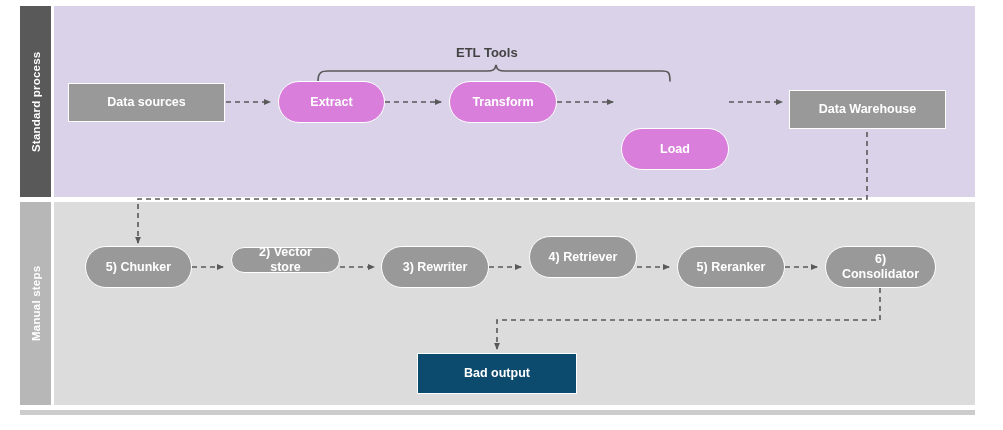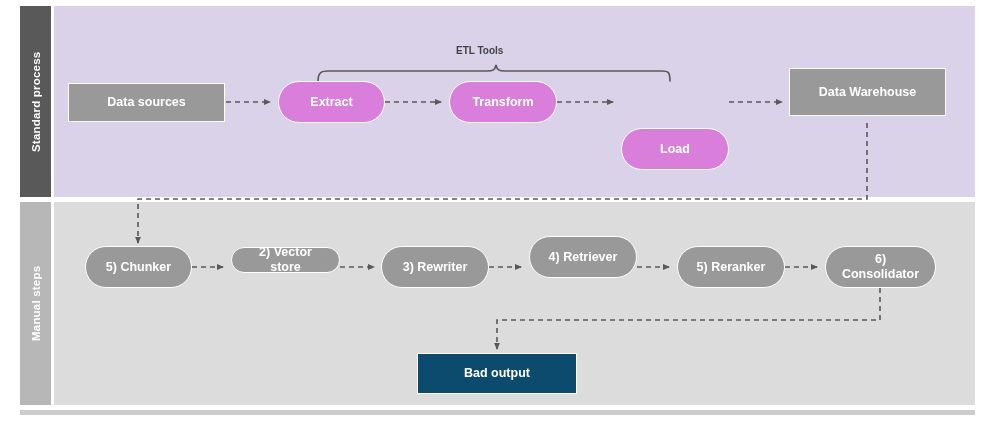--- a/index.html
+++ b/index.html
@@ -94,7 +94,7 @@
   .brace-label {
     position: absolute;
     color: #434343;
-    font-size: 10px;
+    font-size: 13px;
     font-weight: bold;
     white-space: nowrap;
     user-select: none;

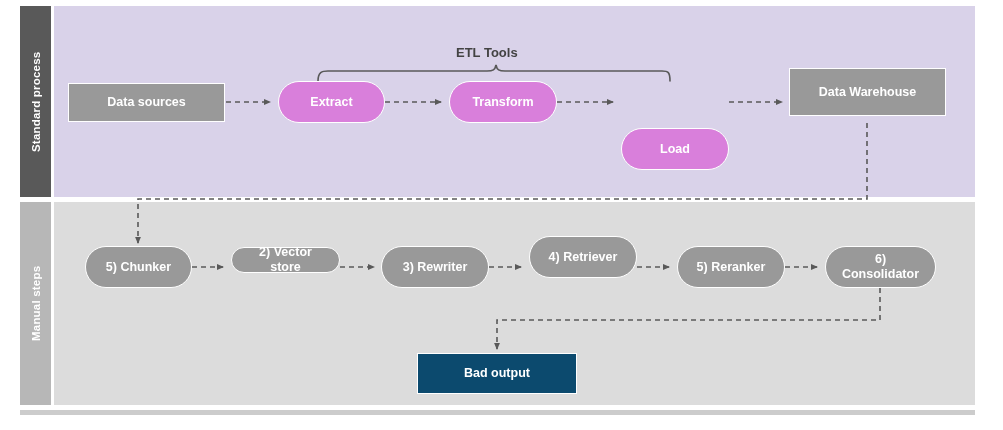--- a/index.html
+++ b/index.html
@@ -156,7 +156,7 @@
 
   <div class="node pill orchid" style="left:621px; top:81px; width:108px; height:42px;margin-top:47px;">Load</div>
 
-  <div class="node rect gray" style="left:789px; top:68px; width:157px; height:48px;">Data Warehouse</div>
+  <div class="node rect gray" style="left:789px; top:90px; width:157px; height:39px;">Data Warehouse</div>
 
   <div class="node pill gray" style="left:85px; top:246px; width:107px; height:42px;">5) Chunker</div>
 

